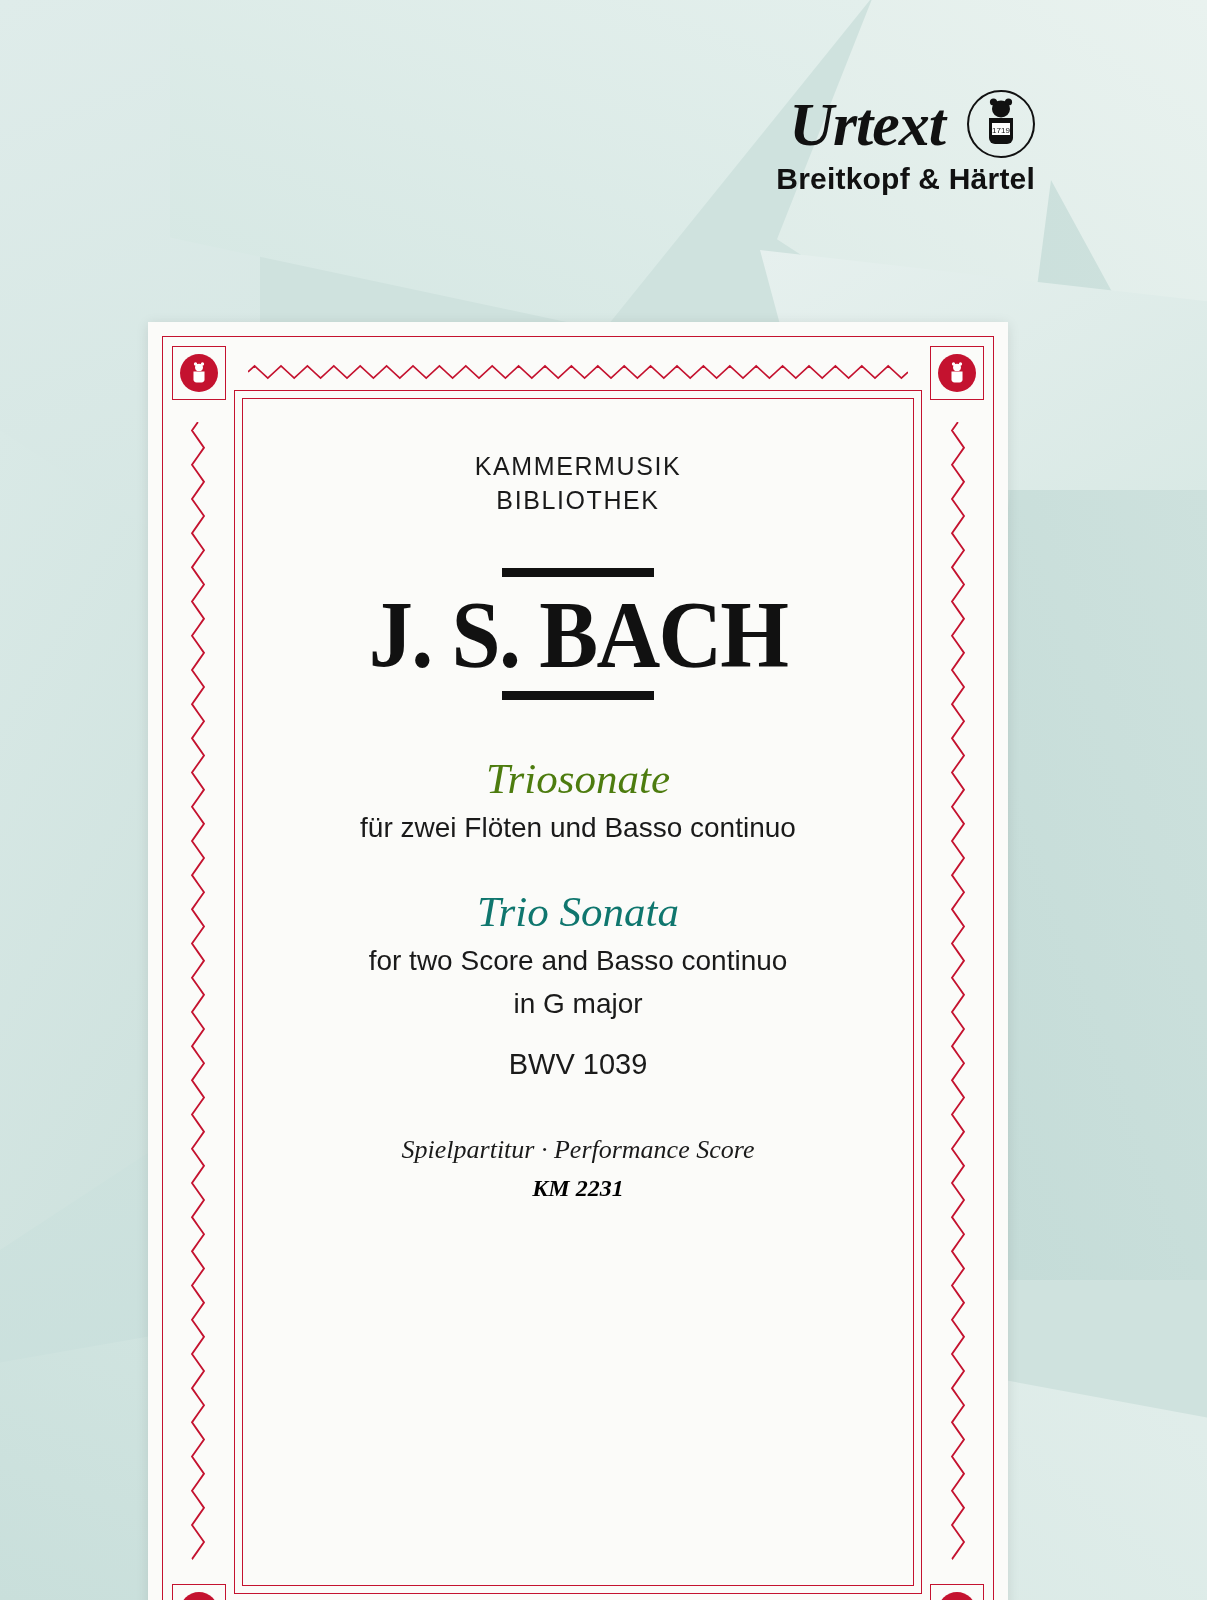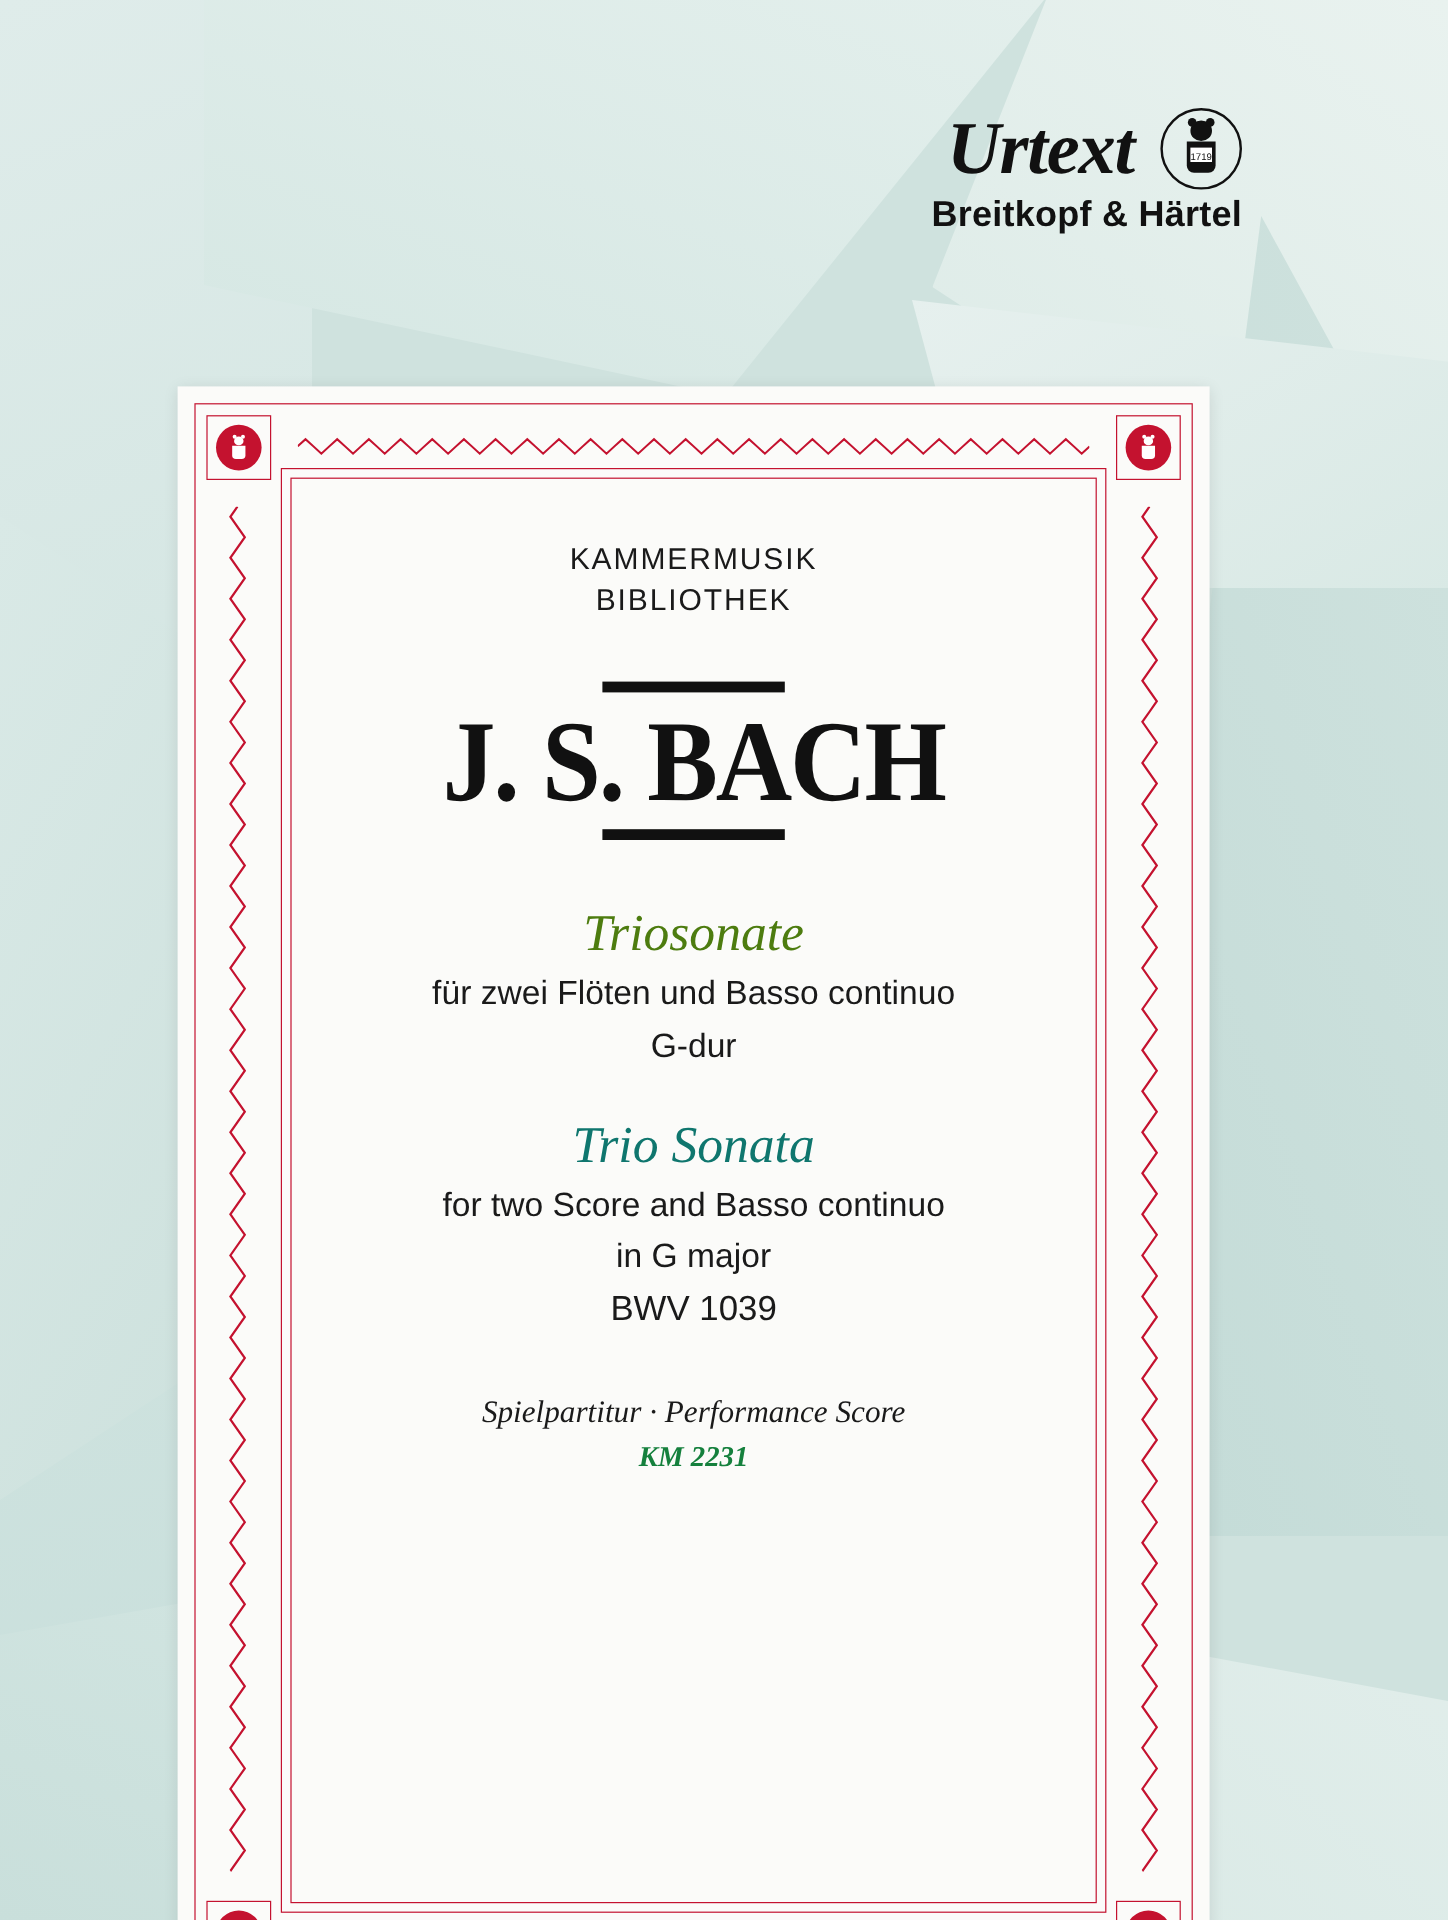--- a/index.html
+++ b/index.html
@@ -378,7 +378,6 @@
 
     <div class="title-de">Triosonate</div>
     <div class="subtitle">für zwei Flöten und Basso continuo</div>
-    <div class="subtitle">G-dur</div>
 
     <div class="title-en">Trio Sonata</div>
     <div class="subtitle">for two Score and Basso continuo</div>

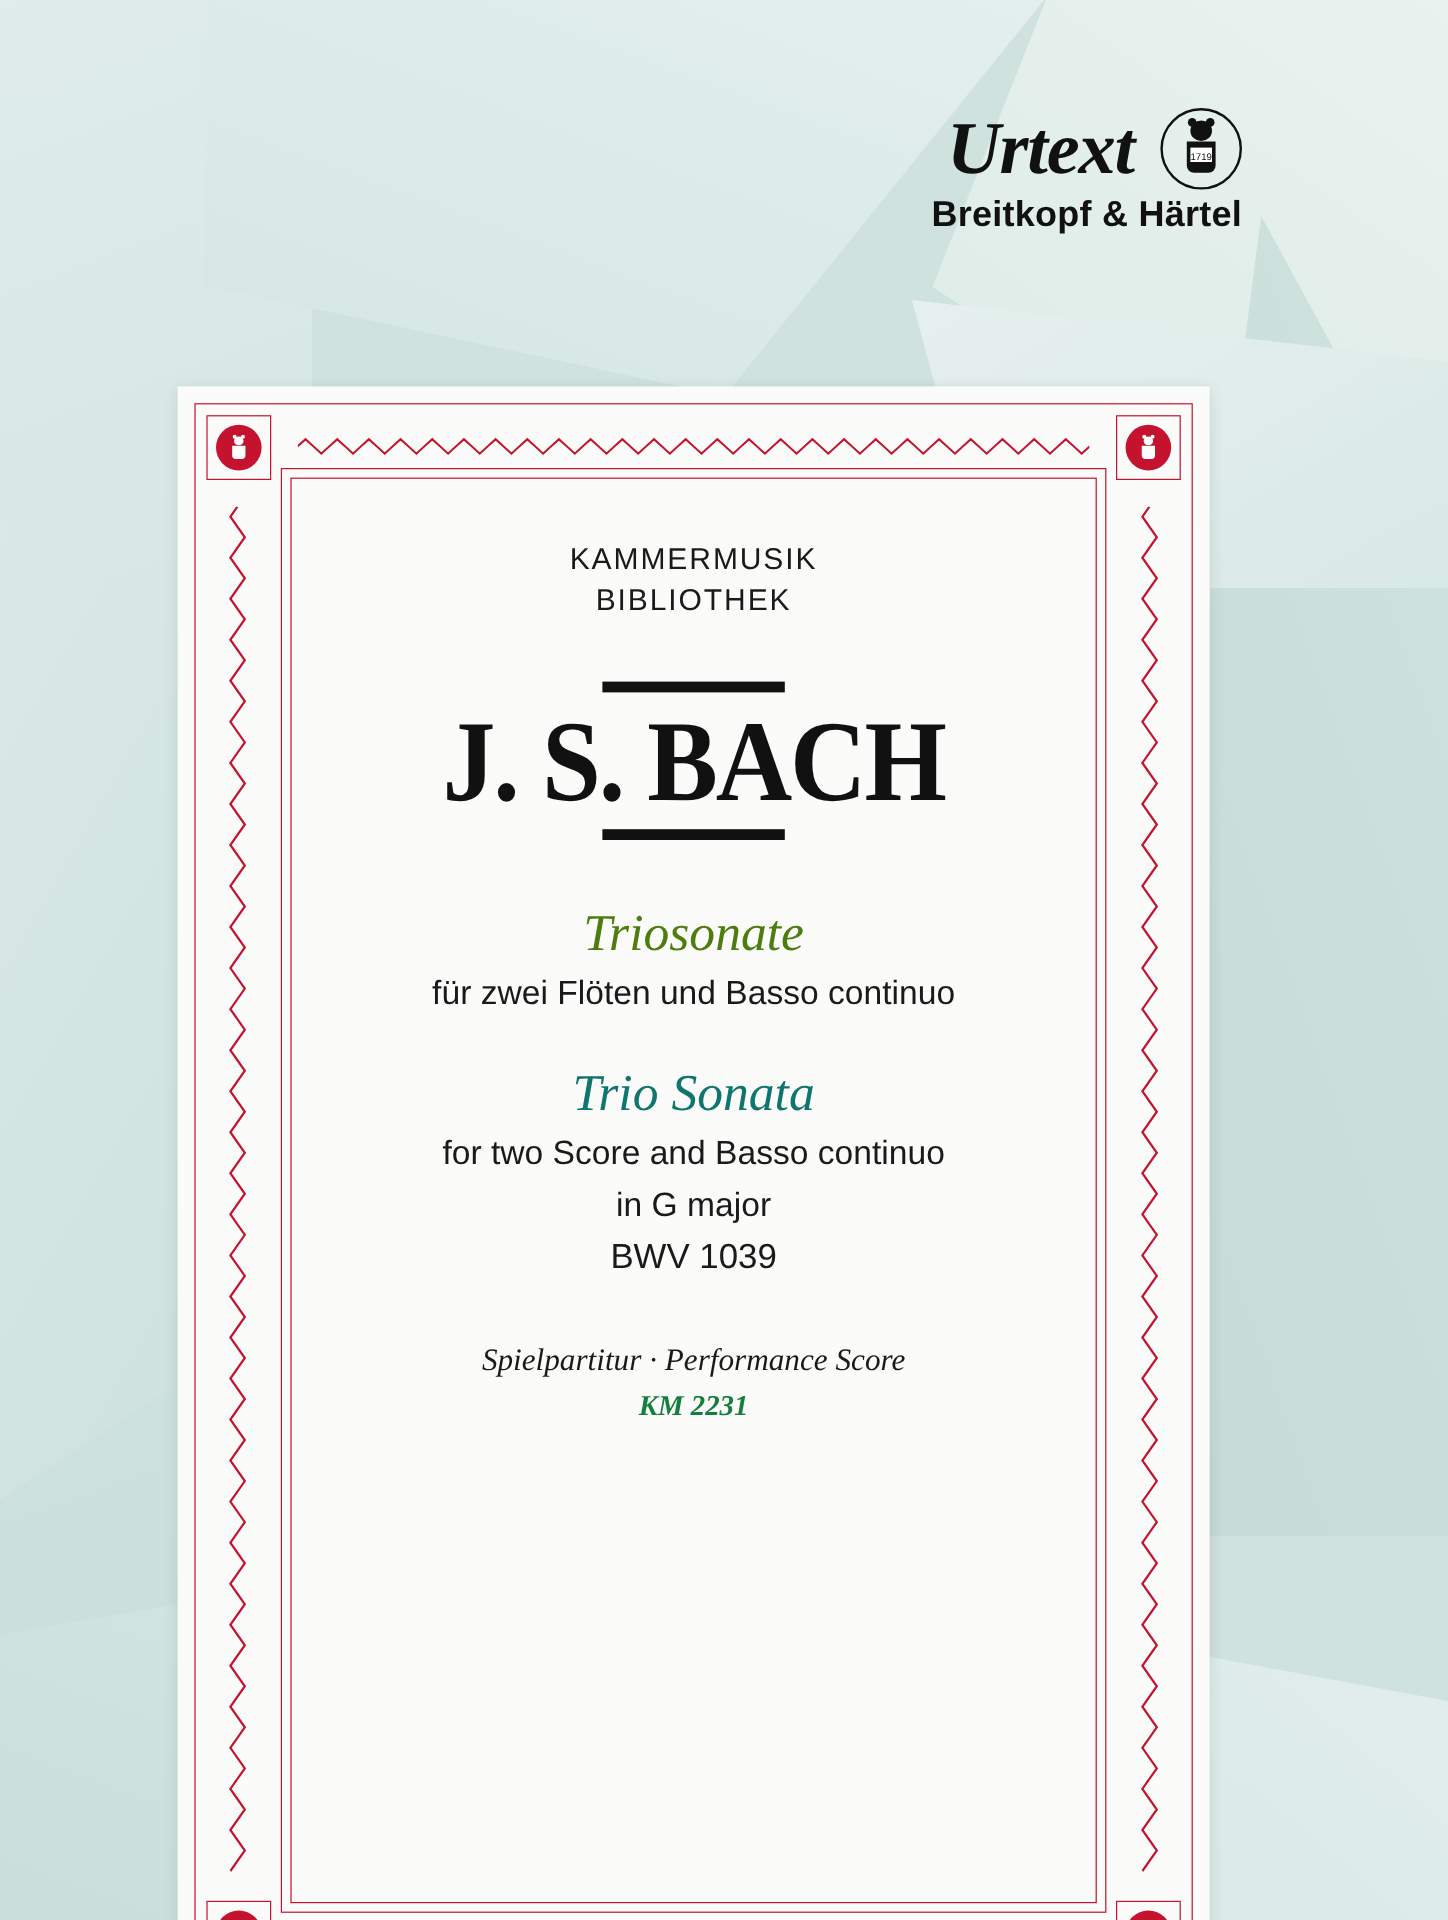--- a/index.html
+++ b/index.html
@@ -246,7 +246,7 @@
   .bwv {
     font-family: "Liberation Sans", sans-serif;
     font-size: 29px;
-    margin-top: 10px;
+    margin-top: 26px;
     color: #1a1a1a;
   }
   .score-line {

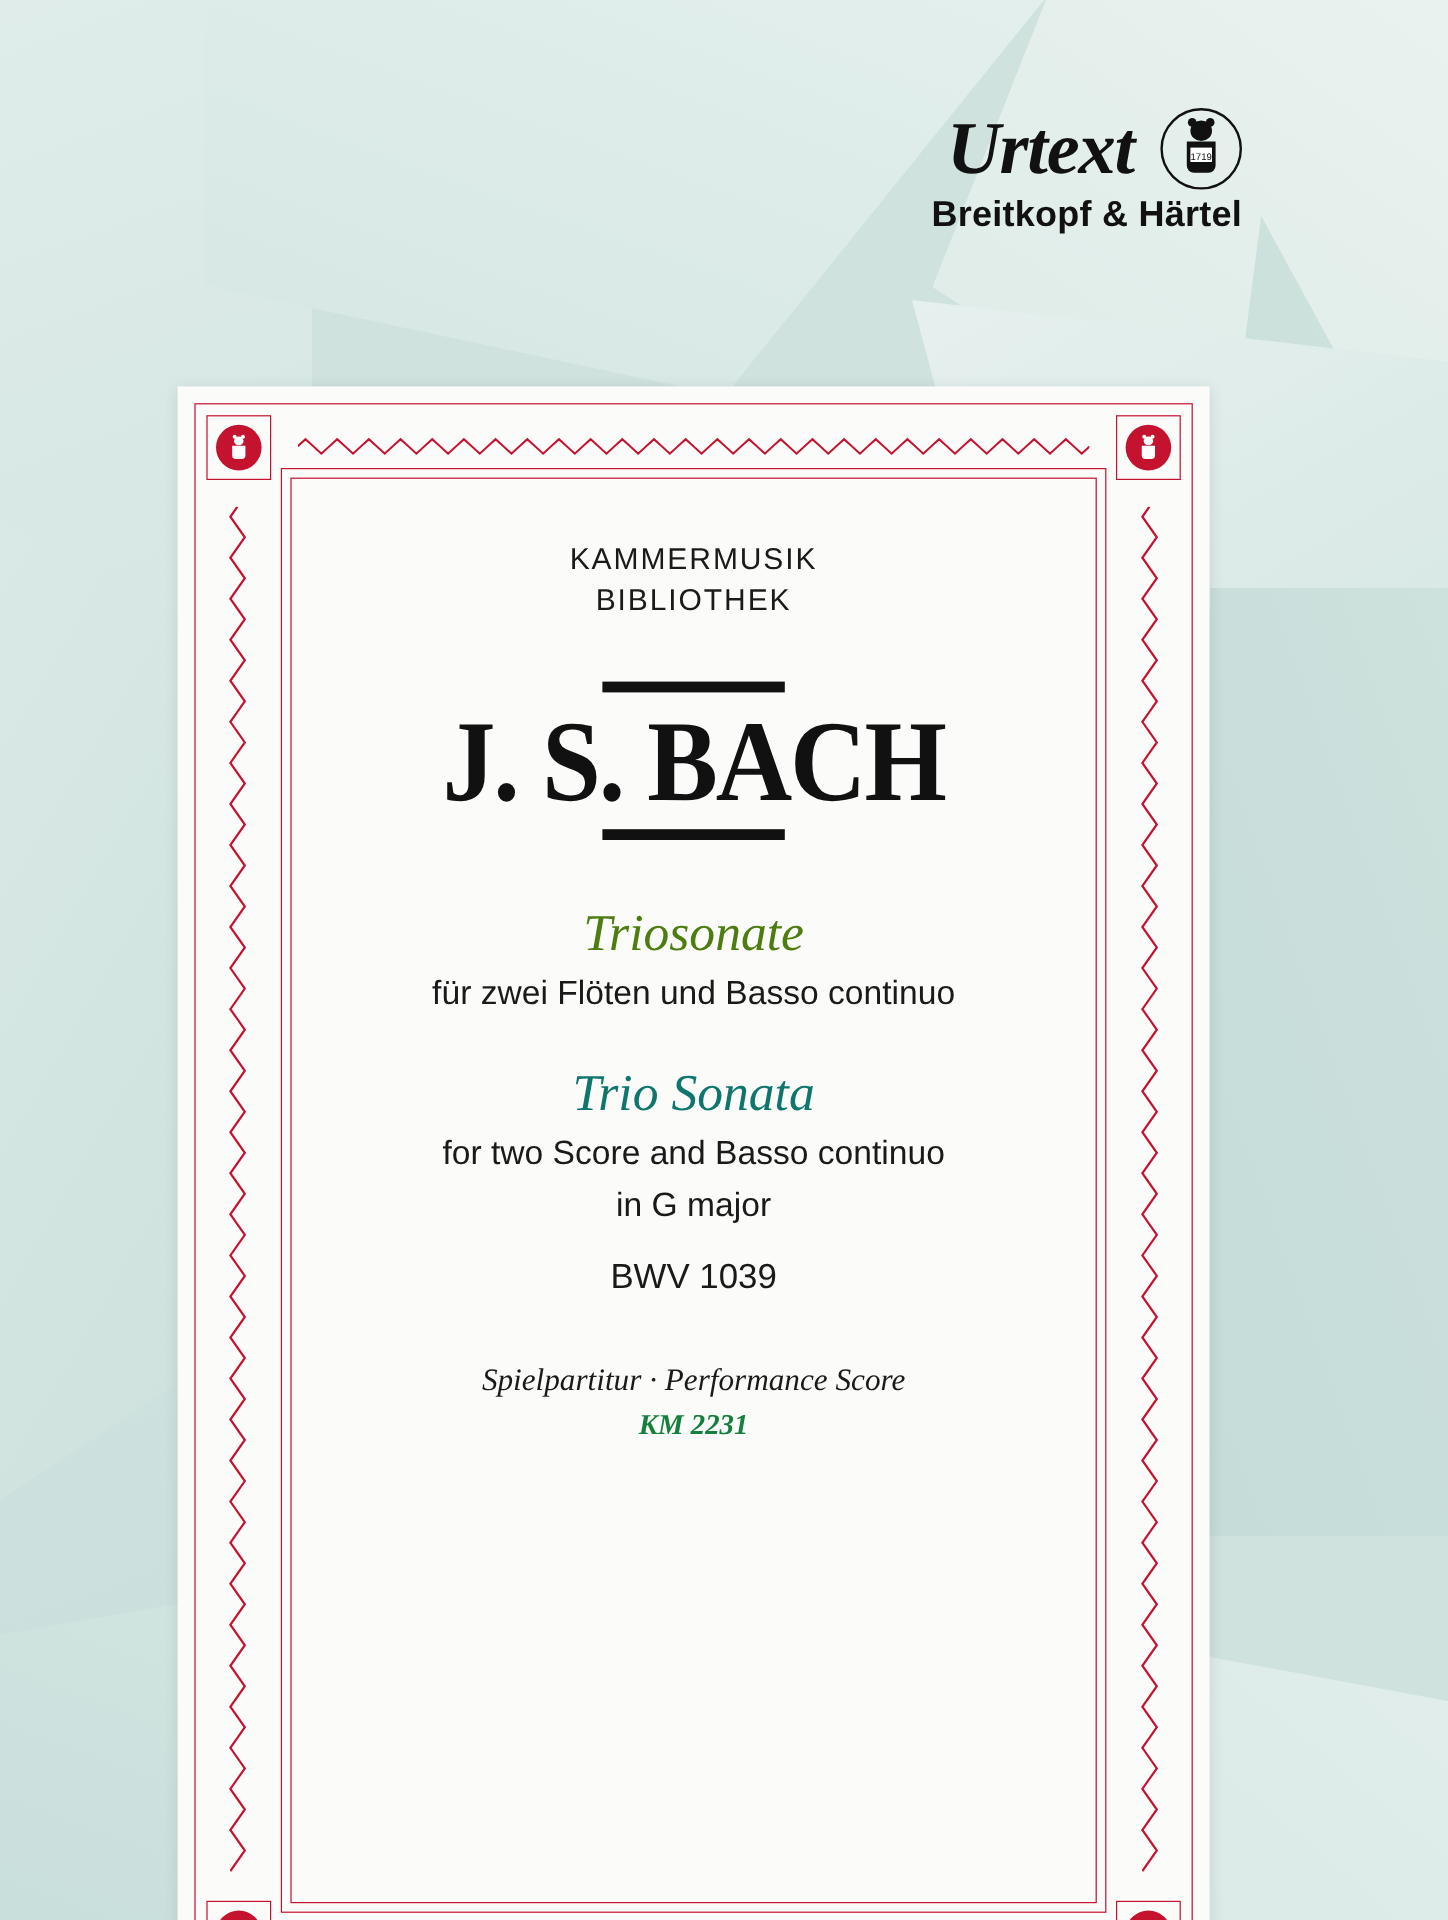--- a/index.html
+++ b/index.html
@@ -262,7 +262,7 @@
     font-weight: 700;
     font-size: 24px;
     margin-top: 10px;
-    color: #15803d;
+    color: #000000;
   }
 </style>
 </head>

